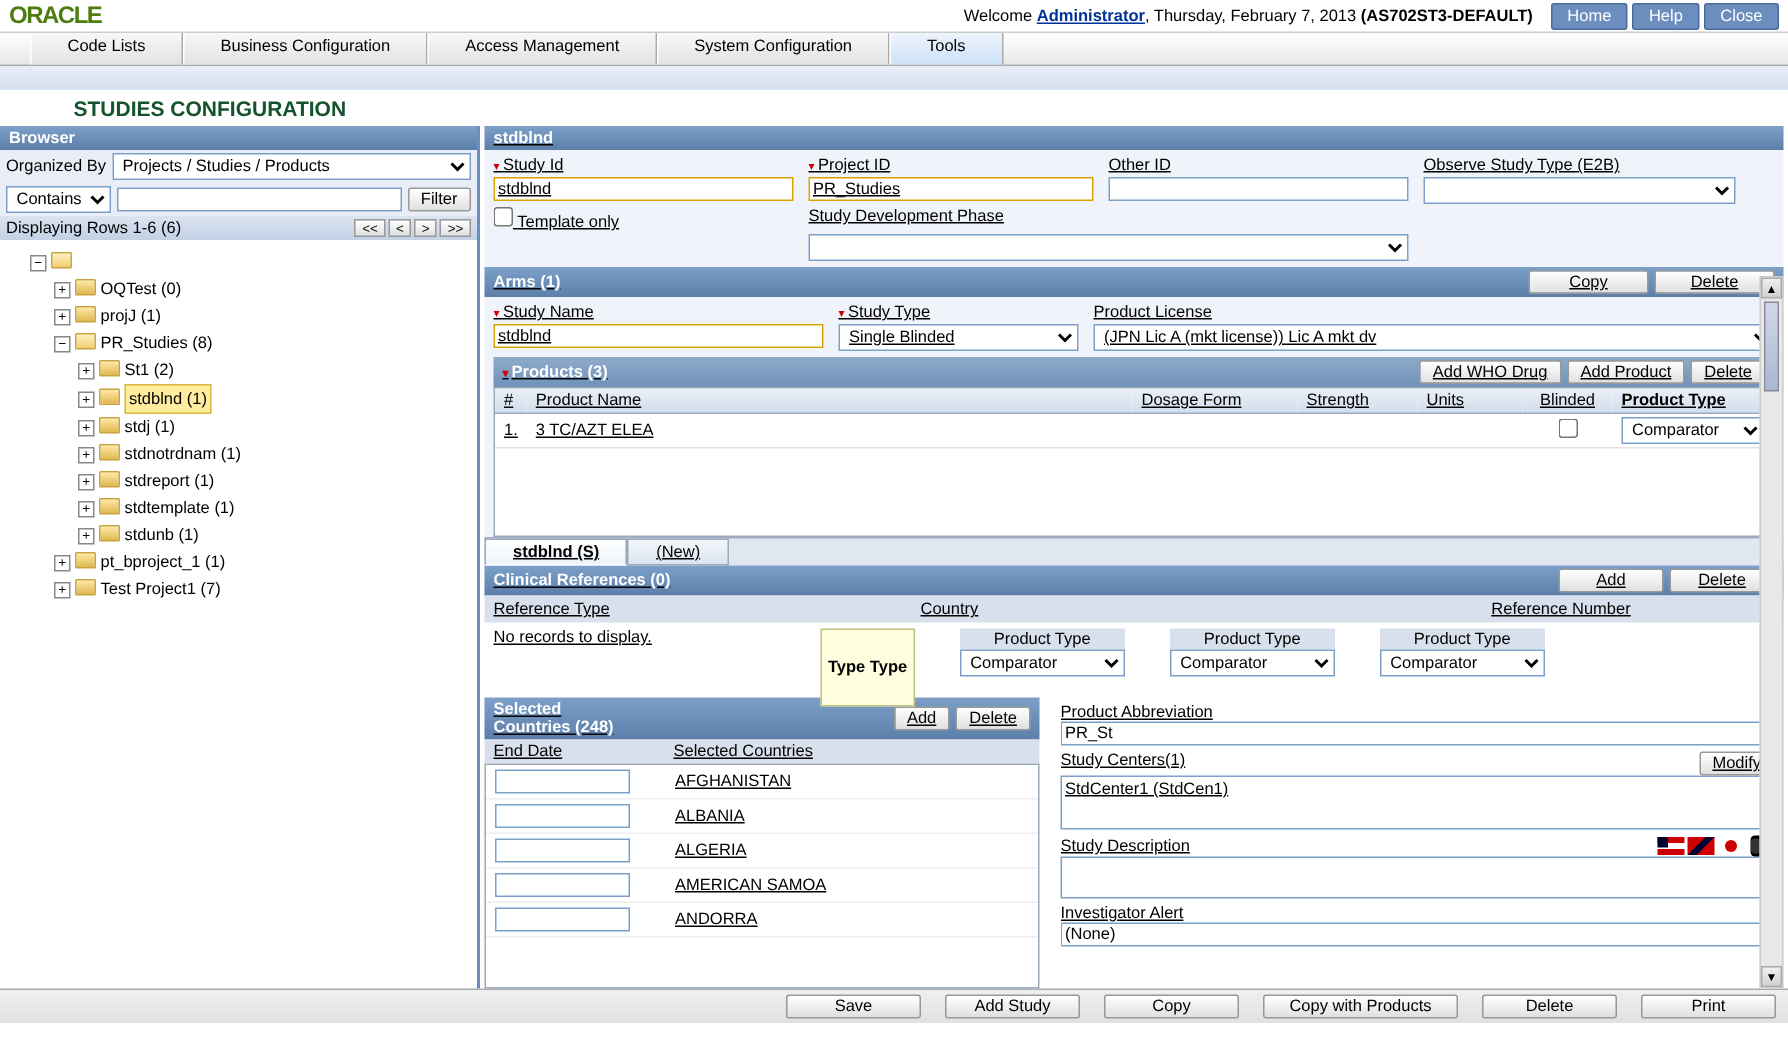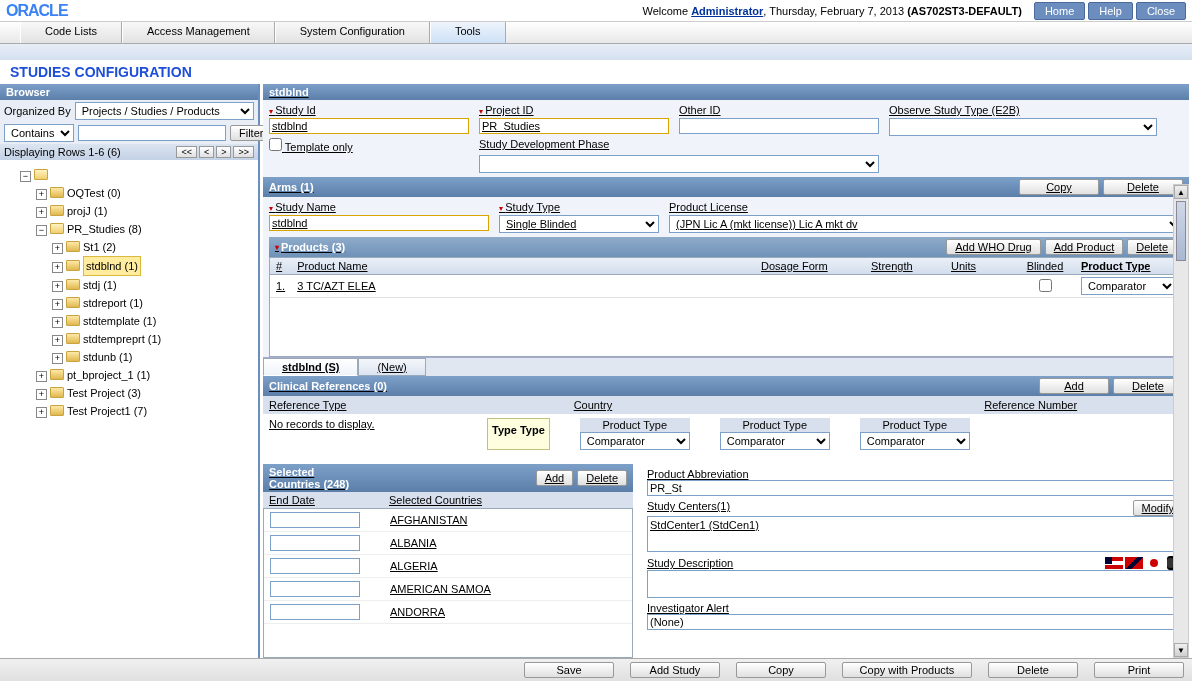--- a/index.html
+++ b/index.html
@@ -7,7 +7,7 @@
 a { color: #003399; text-decoration: underline; cursor: pointer; }
 
 .top-bar { display: flex; align-items: center; height: 22px; padding: 2px 6px; background: #fff; border-bottom: 1px solid #ccc; }
-.logo { font-weight: bold; font-size: 16px; color: #3b82f6; letter-spacing: -1px; }
+.logo { font-weight: bold; font-size: 16px; color: #4d7c0f; letter-spacing: -1px; }
 .welcome { margin-left: auto; font-size: 11px; }
 .top-btns { display: flex; gap: 3px; margin-left: 12px; }
 .top-btn { background: #6c8ebf; color: #fff; padding: 2px 10px; border: 1px solid #4a6a9e; border-radius: 2px; cursor: pointer; font-size: 11px; }

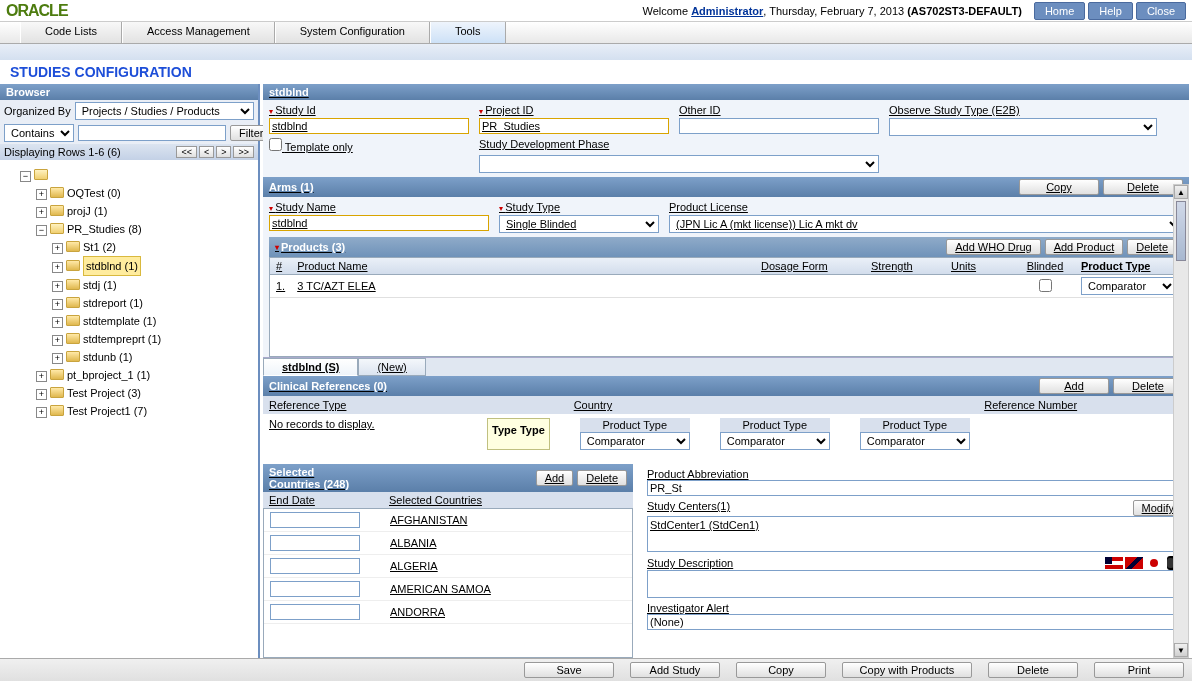--- a/index.html
+++ b/index.html
@@ -111,6 +111,7 @@
 <div class="menu-bar">
   <div class="menu-spacer-left"></div>
   <div class="menu-item">Code Lists</div>
+  <div class="menu-item">Business Configuration</div>
   <div class="menu-item">Access Management</div>
   <div class="menu-item">System Configuration</div>
   <div class="menu-item active">Tools</div>

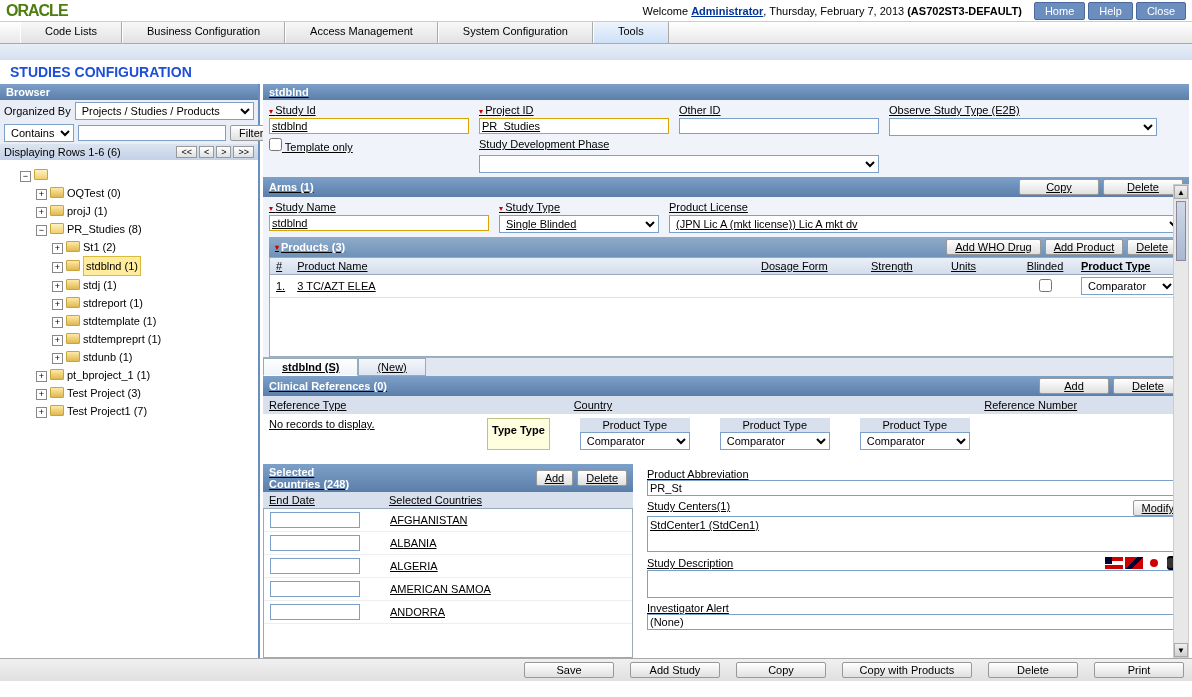--- a/index.html
+++ b/index.html
@@ -20,7 +20,7 @@
 
 .spacer-band { height: 16px; background: linear-gradient(#e8eef7,#d4e0f0); }
 
-.page-title { font-weight: bold; font-size: 14px; padding: 4px 10px; color: #1d4ed8; }
+.page-title { font-weight: bold; font-size: 14px; padding: 4px 10px; color: #14532d; margin-left: 39px; }
 
 .layout { display: flex; }
 .browser { width: 260px; border-right: 2px solid #6c8ebf; }

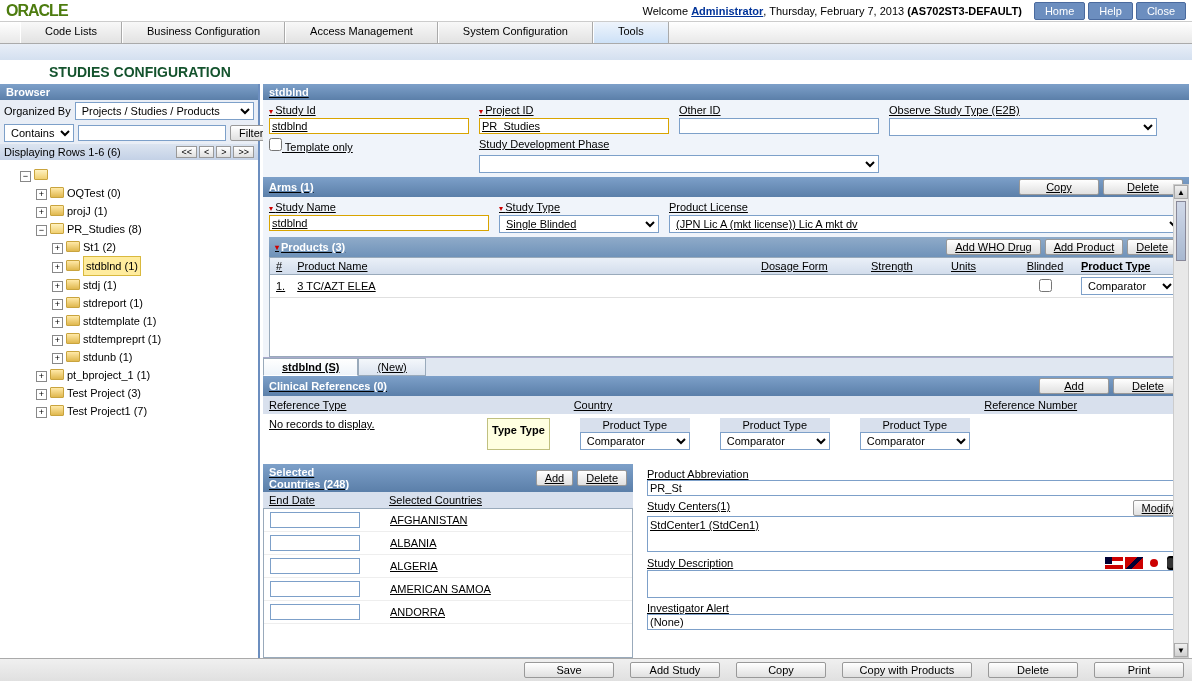--- a/index.html
+++ b/index.html
@@ -23,7 +23,7 @@
 .page-title { font-weight: bold; font-size: 14px; padding: 4px 10px; color: #14532d; margin-left: 39px; }
 
 .layout { display: flex; }
-.browser { width: 260px; border-right: 2px solid #6c8ebf; }
+.browser { width: 320px; border-right: 2px solid #6c8ebf; }
 .panel-head { background: linear-gradient(#7da0c9,#5b7fa9); color: #fff; font-weight: bold; padding: 2px 6px; font-size: 11px; }
 .panel-row { display: flex; align-items: center; padding: 2px 4px; background: #e9eef6; gap: 4px; }
 .panel-row label { font-weight: normal; }

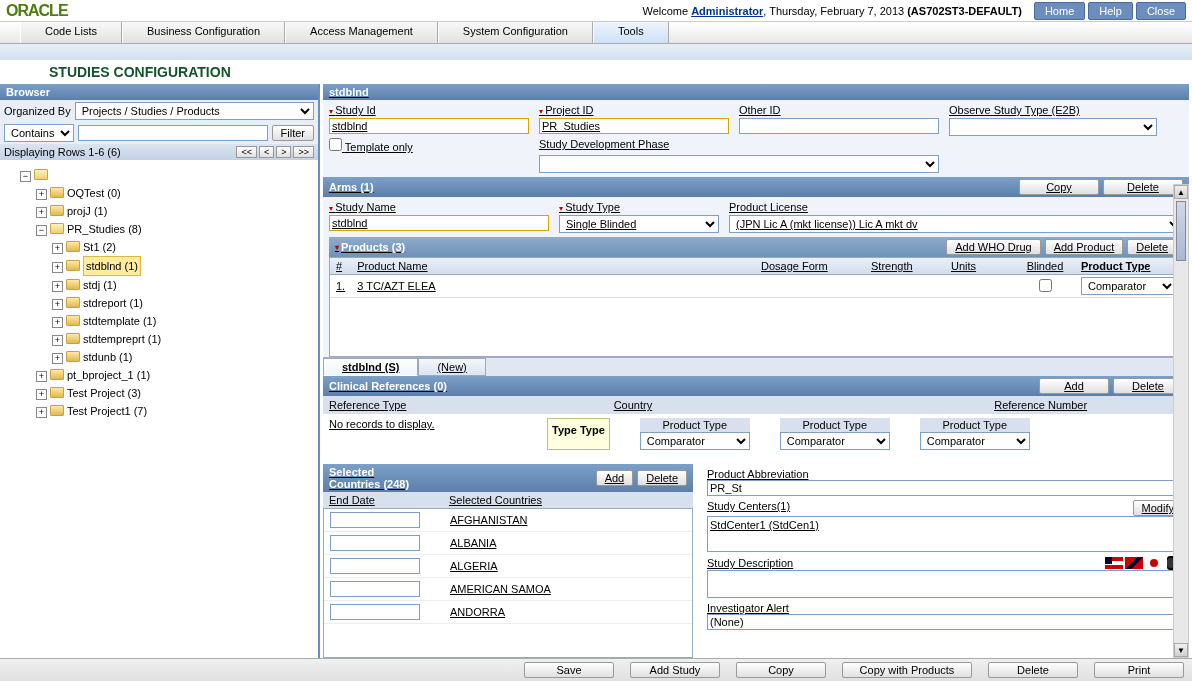--- a/index.html
+++ b/index.html
@@ -153,6 +153,7 @@
                 <li><span class="expander">+</span><span class="folder"></span><span class="node">St1 (2)</span></li>
                 <li class="selected"><span class="expander">+</span><span class="folder"></span><span class="node">stdblnd (1)</span></li>
                 <li><span class="expander">+</span><span class="folder"></span><span class="node">stdj (1)</span></li>
+                <li><span class="expander">+</span><span class="folder"></span><span class="node">stdnotrdnam (1)</span></li>
                 <li><span class="expander">+</span><span class="folder"></span><span class="node">stdreport (1)</span></li>
                 <li><span class="expander">+</span><span class="folder"></span><span class="node">stdtemplate (1)</span></li>
                 <li><span class="expander">+</span><span class="folder"></span><span class="node">stdtempreprt (1)</span></li>

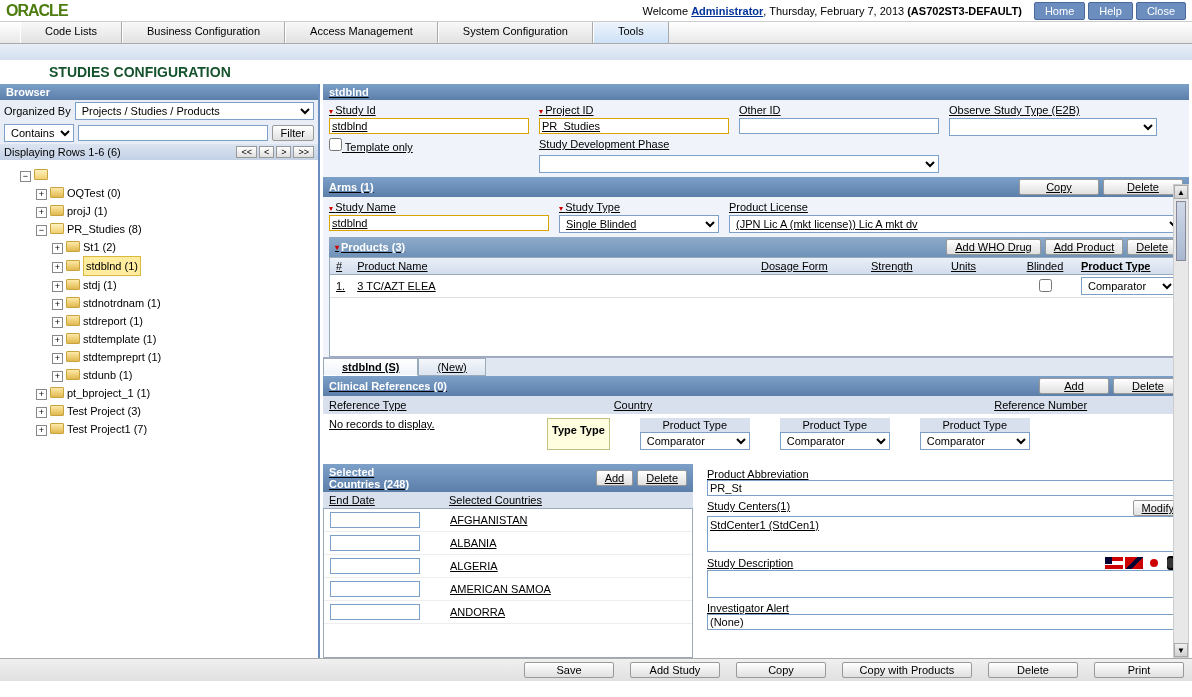--- a/index.html
+++ b/index.html
@@ -156,7 +156,6 @@
                 <li><span class="expander">+</span><span class="folder"></span><span class="node">stdnotrdnam (1)</span></li>
                 <li><span class="expander">+</span><span class="folder"></span><span class="node">stdreport (1)</span></li>
                 <li><span class="expander">+</span><span class="folder"></span><span class="node">stdtemplate (1)</span></li>
-                <li><span class="expander">+</span><span class="folder"></span><span class="node">stdtempreprt (1)</span></li>
                 <li><span class="expander">+</span><span class="folder"></span><span class="node">stdunb (1)</span></li>
               </ul>
             </li>

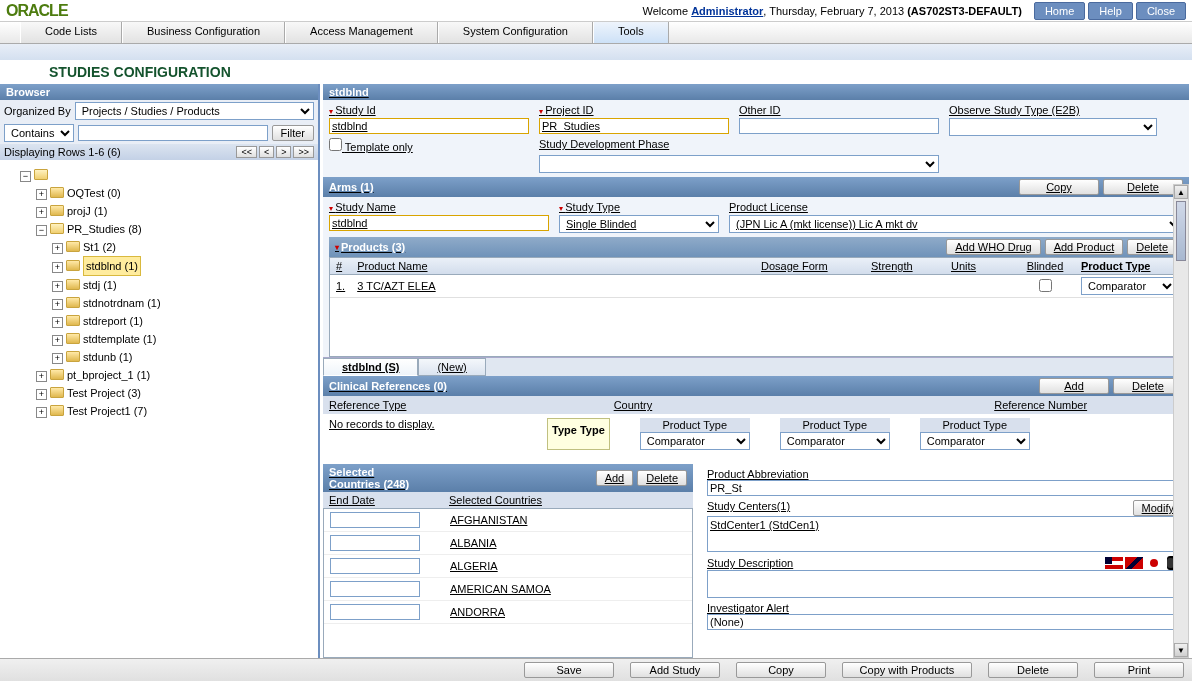--- a/index.html
+++ b/index.html
@@ -160,7 +160,6 @@
               </ul>
             </li>
             <li><span class="expander">+</span><span class="folder"></span><span class="node">pt_bproject_1 (1)</span></li>
-            <li><span class="expander">+</span><span class="folder"></span><span class="node">Test Project (3)</span></li>
             <li><span class="expander">+</span><span class="folder"></span><span class="node">Test Project1 (7)</span></li>
           </ul>
         </li>

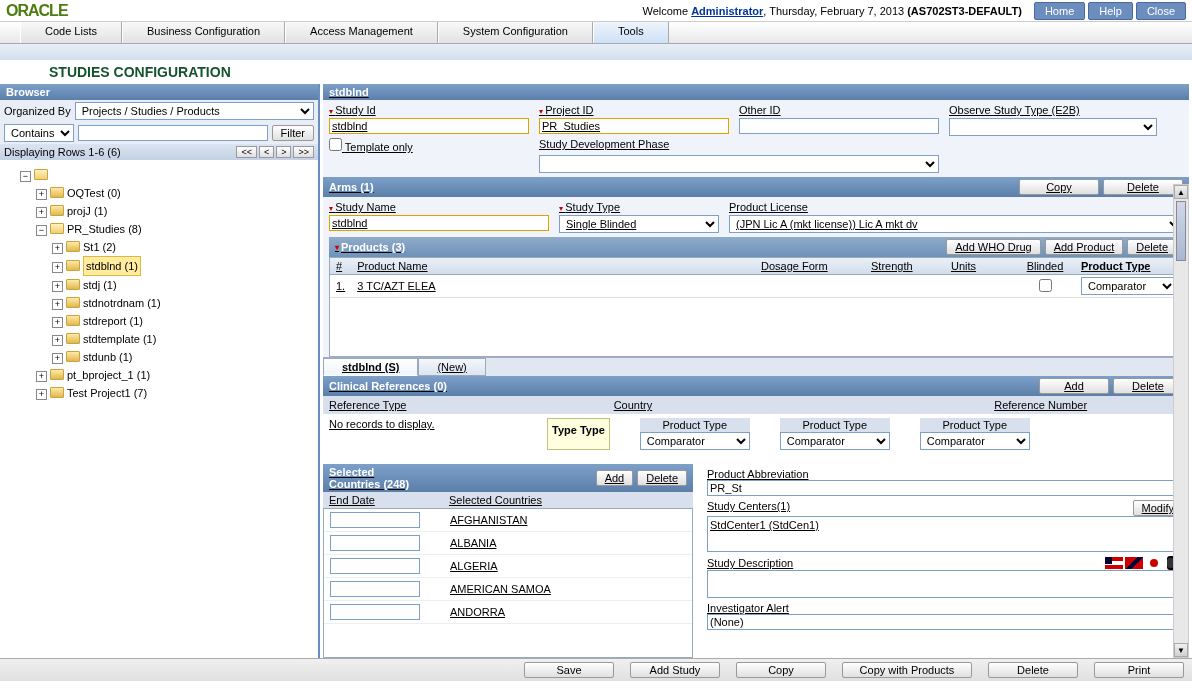--- a/index.html
+++ b/index.html
@@ -91,7 +91,7 @@
 .pt-row{ display:flex; gap:30px; padding:4px; }
 .pt-box{ text-align:center; }
 .pt-box select{ width:110px; }
-.type-tip{ background:#ffffe0; border:1px solid #c0c080; padding:5px 4px; font-weight:bold; display:inline-block; position:relative; }
+.type-tip{ background:#ffffe0; border:1px solid #c0c080; padding:19px 4px; font-weight:bold; display:inline-block; position:relative; }
 </style>
 </head>
 <body>

